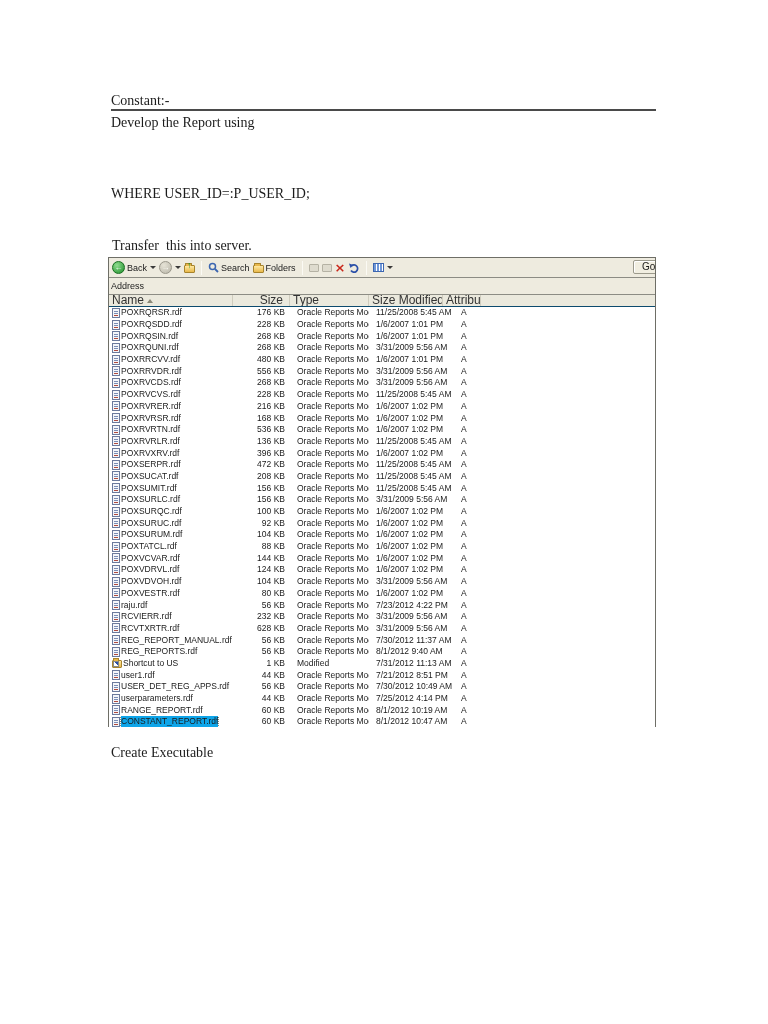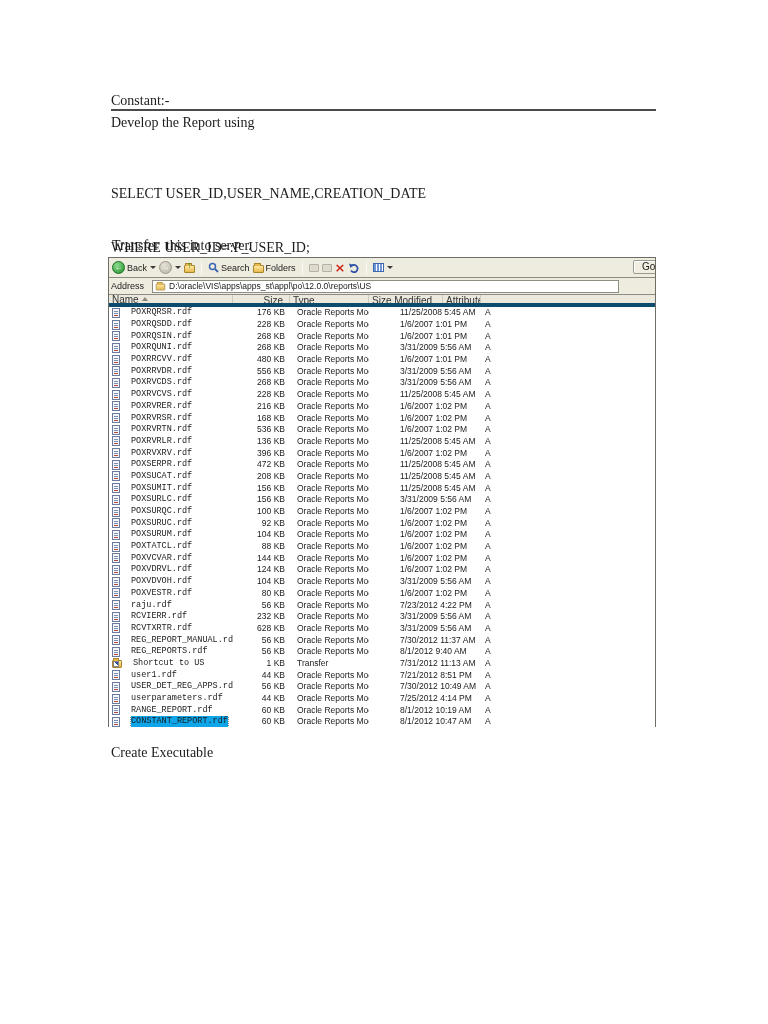--- a/index.html
+++ b/index.html
@@ -91,7 +91,6 @@
 <div class="rule1"></div>
 <div class="doc-text" id="develop-line">Develop the Report using</div>
 <div class="doc-text" id="sql-block">
-  <div>SELECT USER_ID,USER_NAME,CREATION_DATE</div>
   <div>WHERE USER_ID=:P_USER_ID;</div>
 </div>
 <div class="doc-text" id="transfer-line">Transfer  this into server.</div>

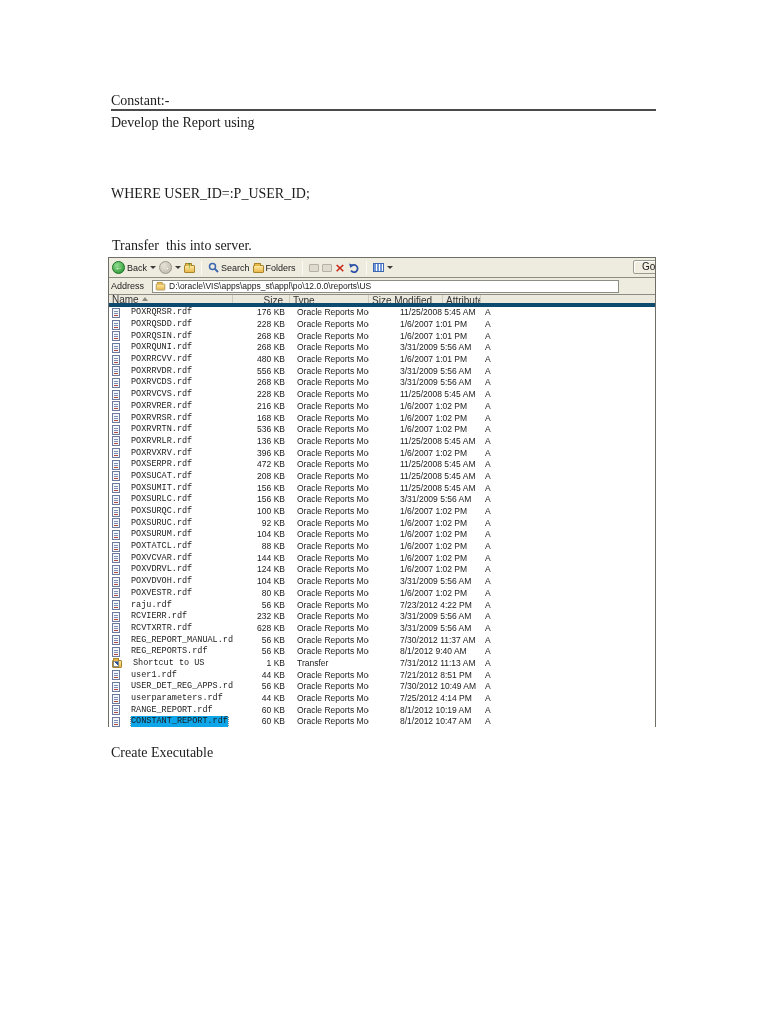--- a/index.html
+++ b/index.html
@@ -47,7 +47,7 @@
 
   
   .addrbar { height:17px; background:#eeebdf; border-bottom:1px solid #8c8c84;
-    display:flex; align-items:center; padding:0 36px 0 2px; gap:8px; }
+    display:flex; align-items:center; padding:0 36px 0 2px; gap:16px; }
   .addr-label { font-size:9px; color:#222; }
   .addr-field { flex:1; height:13px; background:#fff; border:1px solid #8d8d83;
     display:flex; align-items:center; gap:3px; padding-left:2px; font-size:8.5px; overflow:hidden; }

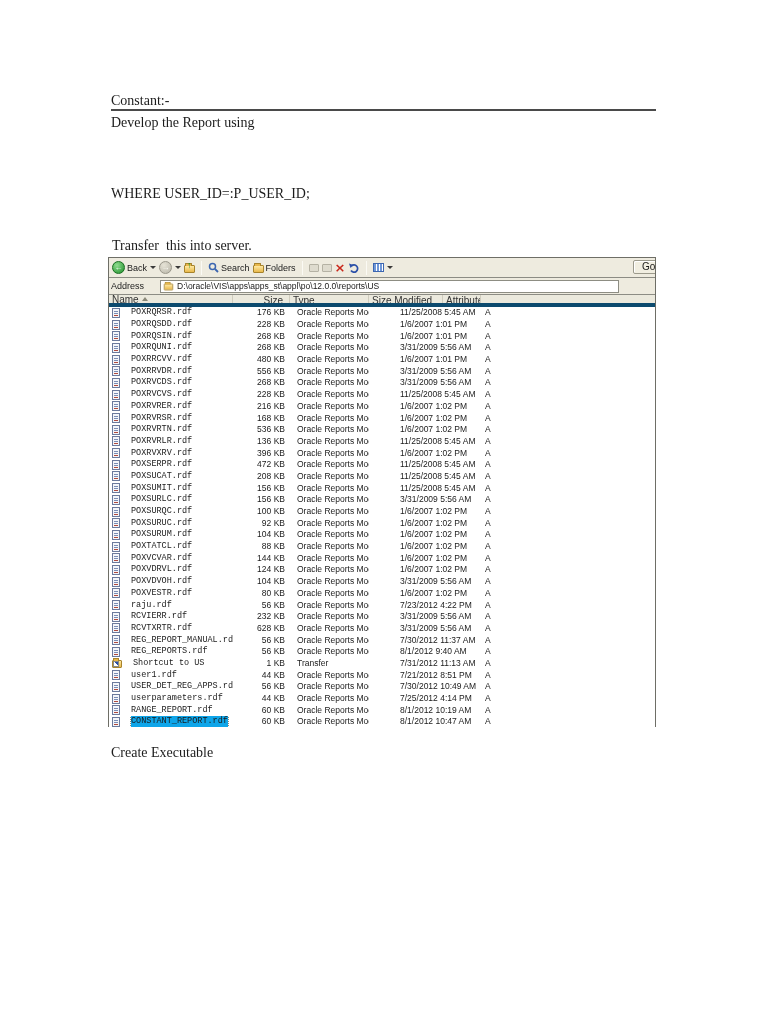--- a/index.html
+++ b/index.html
@@ -139,10 +139,6 @@
 
   <div class="addrbar">
     <span class="addr-label">Address</span>
-    <div class="addr-field">
-      <span class="folder"></span>
-      <span>D:\oracle\VIS\apps\apps_st\appl\po\12.0.0\reports\US</span>
-    </div>
   </div>
 
   <div class="cols">

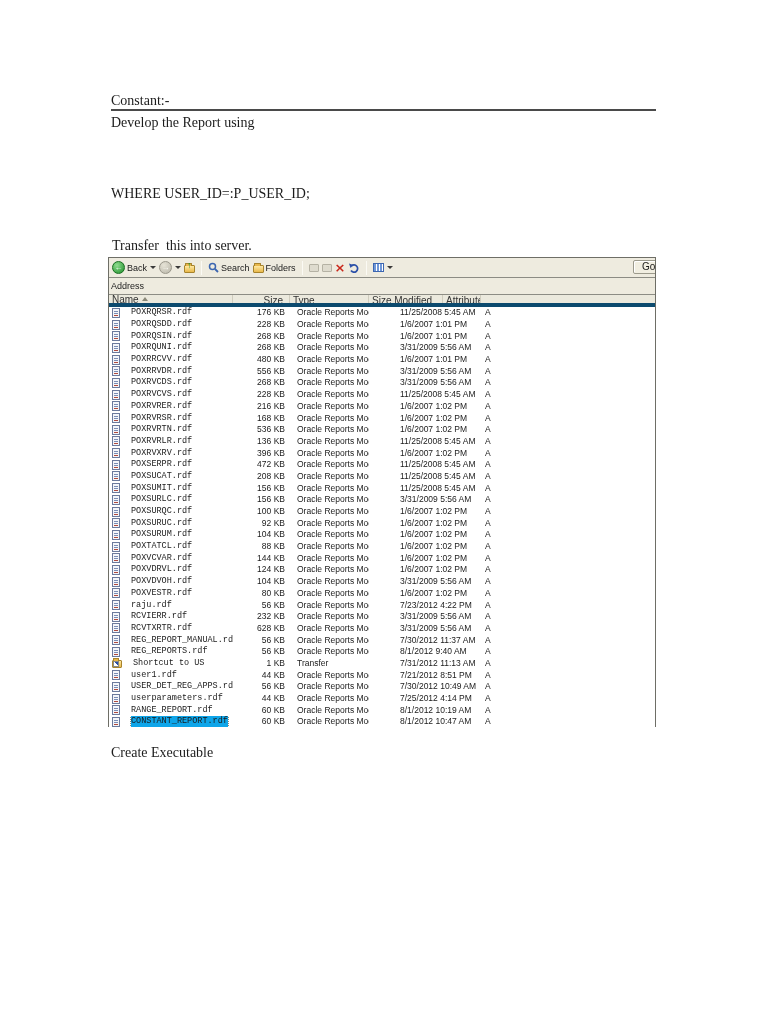--- a/index.html
+++ b/index.html
@@ -54,7 +54,7 @@
   .addr-field .folder { transform:scale(.85); margin-top:1px; }
 
   
-  .cols { display:flex; height:12px; background:#ebe9dd; border-bottom:4px solid #0c4a6e; font-size:10px; color:#333; }
+  .cols { display:flex; height:12px; background:#ebe9dd; border-bottom:1px solid #0c4a6e; font-size:12px; color:#333; }
   .col { border-right:1px solid #cfccbe; padding:0 3px; line-height:11px; white-space:nowrap; overflow:hidden; }
   .col-name { width:124px; display:flex; align-items:center; gap:3px; }
   .col-size { width:57px;  text-align:right; padding-right:6px; }

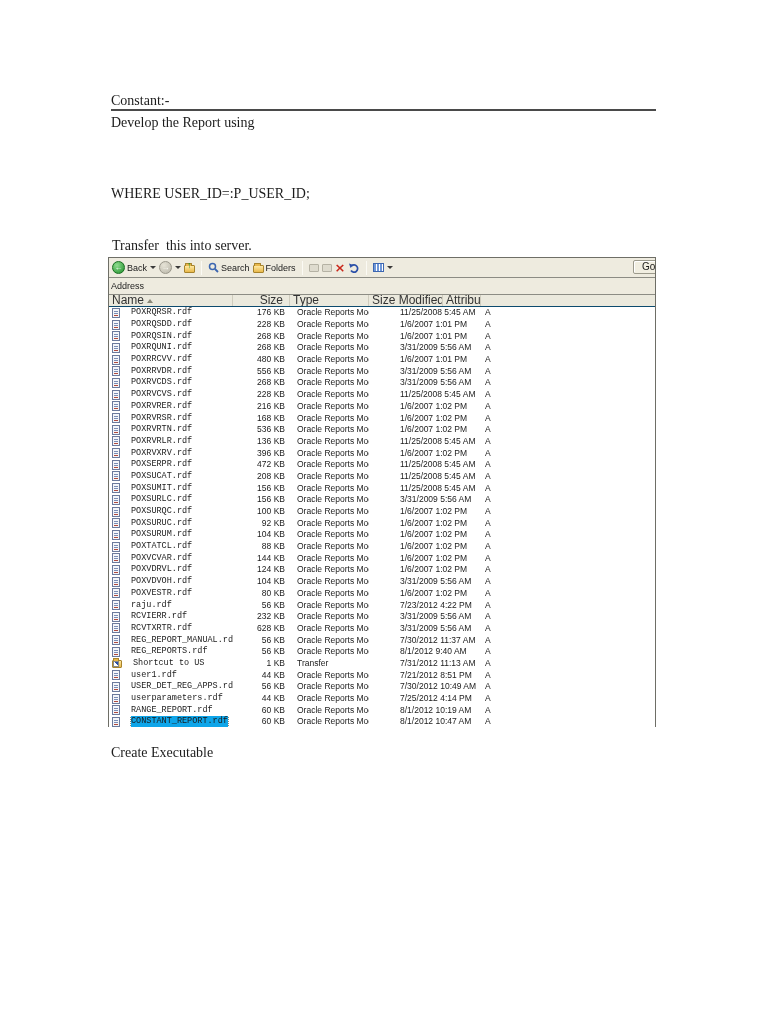--- a/index.html
+++ b/index.html
@@ -67,7 +67,7 @@
   
   .list { background:#fff; height:421px; overflow:hidden; }
   .frow { display:flex; height:11.7px; align-items:center; font-size:8.5px; line-height:11px; white-space:nowrap; }
-  .c-name { width:124px; display:flex; align-items:center; gap:11px; padding-left:3px; overflow:hidden;font-family:Liberation Mono, monospace; }
+  .c-name { width:124px; display:flex; align-items:center; gap:1px; padding-left:3px; overflow:hidden; }
   .c-size { width:57px; text-align:right; padding-right:5px; }
   .c-type { width:79px; padding-left:7px; overflow:hidden; }
   .c-date { width:74px; padding-left:7px;margin-left:24px; }

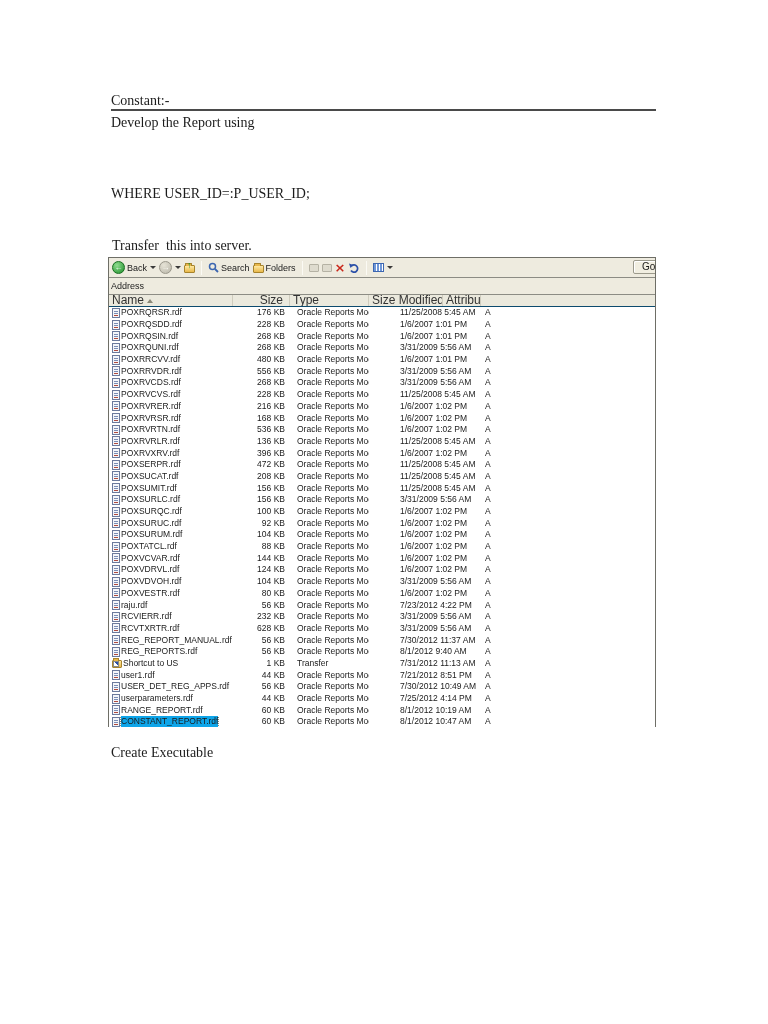--- a/index.html
+++ b/index.html
@@ -70,7 +70,7 @@
   .c-name { width:124px; display:flex; align-items:center; gap:1px; padding-left:3px; overflow:hidden; }
   .c-size { width:57px; text-align:right; padding-right:5px; }
   .c-type { width:79px; padding-left:7px; overflow:hidden; }
-  .c-date { width:74px; padding-left:7px;margin-left:24px; }
+  .c-date { width:74px; padding-left:7px; }
   .c-attr { width:38px; padding-left:18px; }
   .c-name .txt.sel { background:#0ea5e9; outline:1px dotted #8a887c; }
 

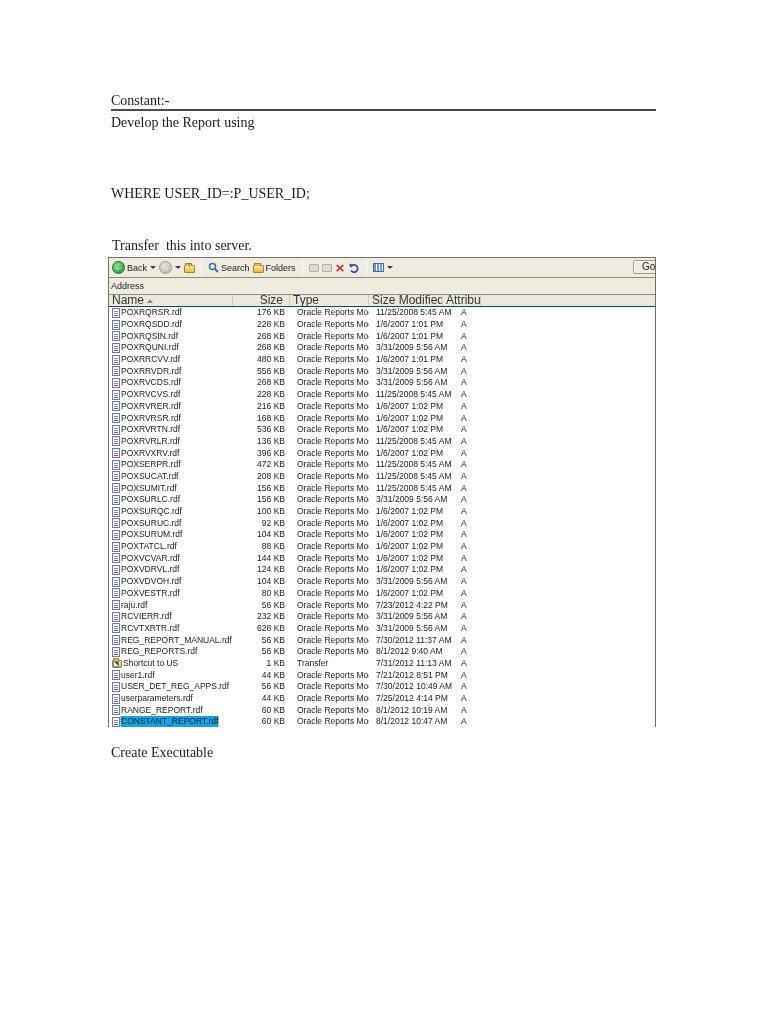--- a/index.html
+++ b/index.html
@@ -460,7 +460,7 @@
         <span class="txt">Shortcut to US</span>
       </div>
       <div class="c-size">1 KB</div>
-      <div class="c-type">Transfer</div>
+      <div class="c-type">Modified</div>
       <div class="c-date">7/31/2012 11:13 AM</div>
       <div class="c-attr">A</div>
     </div>

